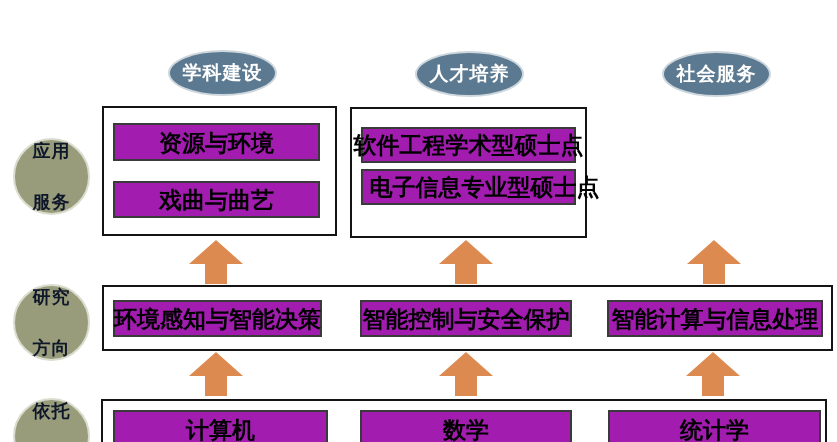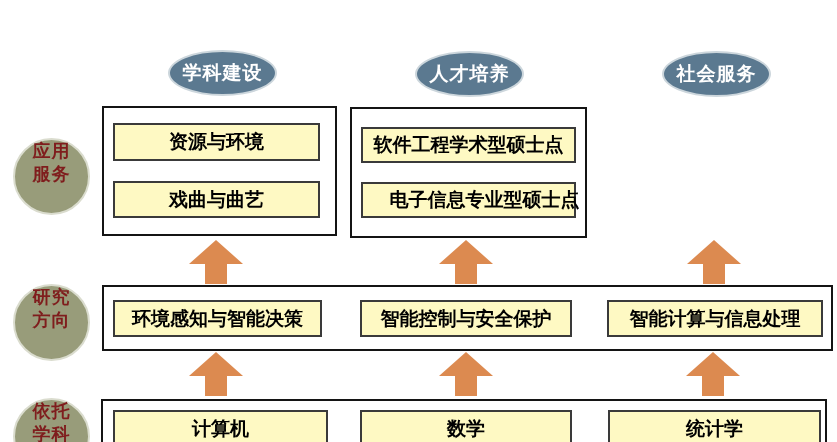--- a/index.html
+++ b/index.html
@@ -21,8 +21,8 @@
     background:var(--circle_fill,#989c7a);
     border:2px solid #dadcce;
     box-sizing:border-box;
-    display:flex;flex-direction:column;align-items:center;justify-content:flex-start;
-    color:#7f1d1d;font-weight:bold;font-size:18px;line-height:1.25;letter-spacing:1px;
+    display:flex;flex-direction:column;align-items:center;justify-content:space-between;
+    color:#0f172a;font-weight:bold;font-size:18px;line-height:1.25;letter-spacing:1px;
   }
   .obox{
     position:absolute;background:#ffffff;

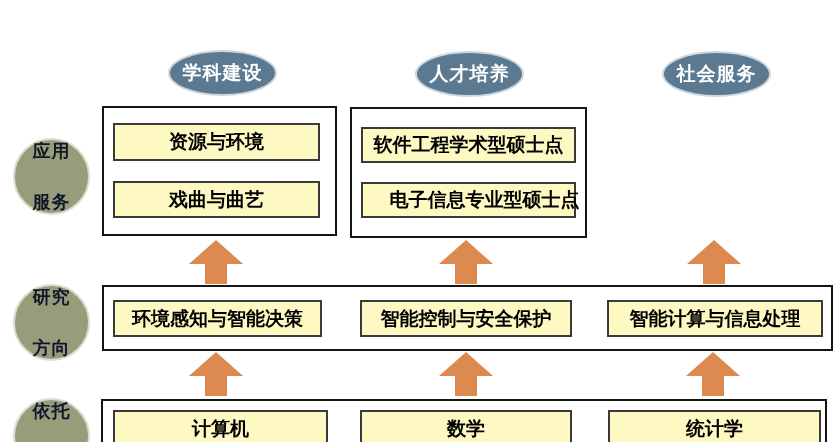--- a/index.html
+++ b/index.html
@@ -30,11 +30,11 @@
     box-sizing:border-box;
   }
   .ibox{
-    position:absolute;background:#fef9c3;
+    position:absolute;background:#a21caf;
     border:2px solid var(--inner_border,#3a3a3a);
     box-sizing:border-box;
-    display:flex;align-items:center;justify-content:center;
-    color:#000000;font-weight:bold;font-size:19px;white-space:nowrap;
+    display:flex;align-items:flex-end;justify-content:center;
+    color:#000000;font-weight:bold;font-size:23px;white-space:nowrap;
   }
   .arrow{position:absolute;width:54px;height:44px;}
   .arrow .head{

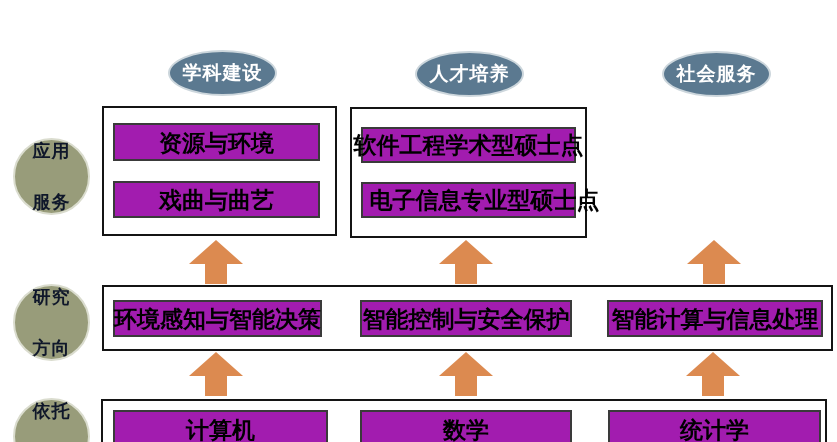--- a/index.html
+++ b/index.html
@@ -92,7 +92,7 @@
     <div class="ibox" style="left:9px;top:18px;width:215px;height:36px;">
       <span>软件工程学术型硕士点</span>
     </div>
-    <div class="ibox" style="left:9px;top:73px;width:215px;height:36px;padding-left:32px;">
+    <div class="ibox" style="left:9px;top:60px;width:215px;height:36px;padding-left:32px;">
       <span>电子信息专业型硕士点</span>
     </div>
   </div>

